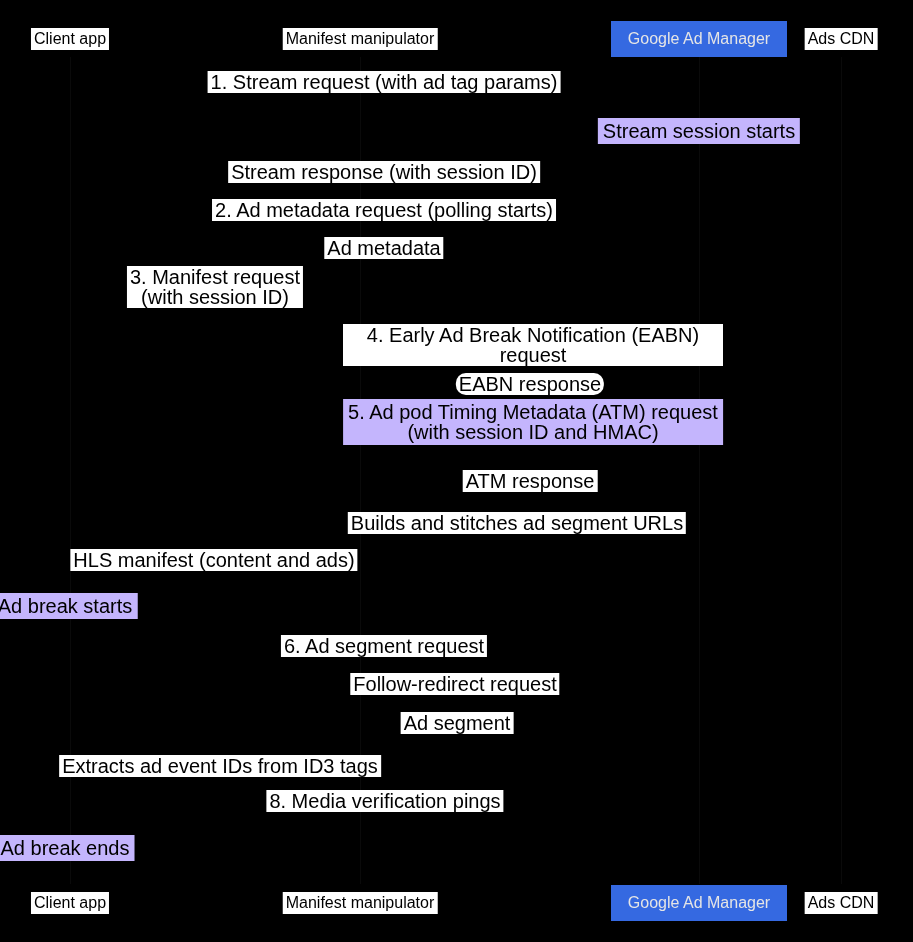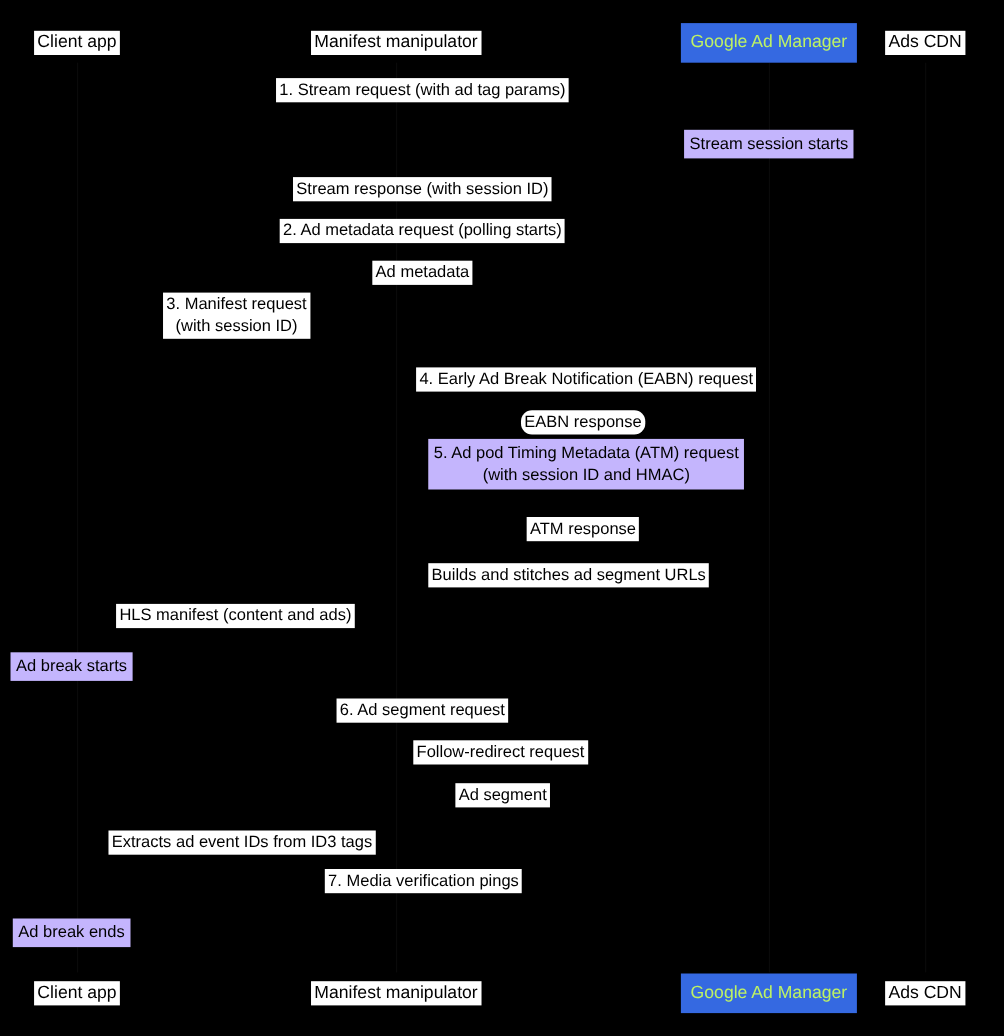--- a/index.html
+++ b/index.html
@@ -43,8 +43,8 @@
   }
   .actor-highlight{
     background:#3569e1;
-    color:#bef264;
-    width:160px;
+    color:#e5e5e5;
+    width:176px;
     height:36px;
     padding:0;
     display:flex;

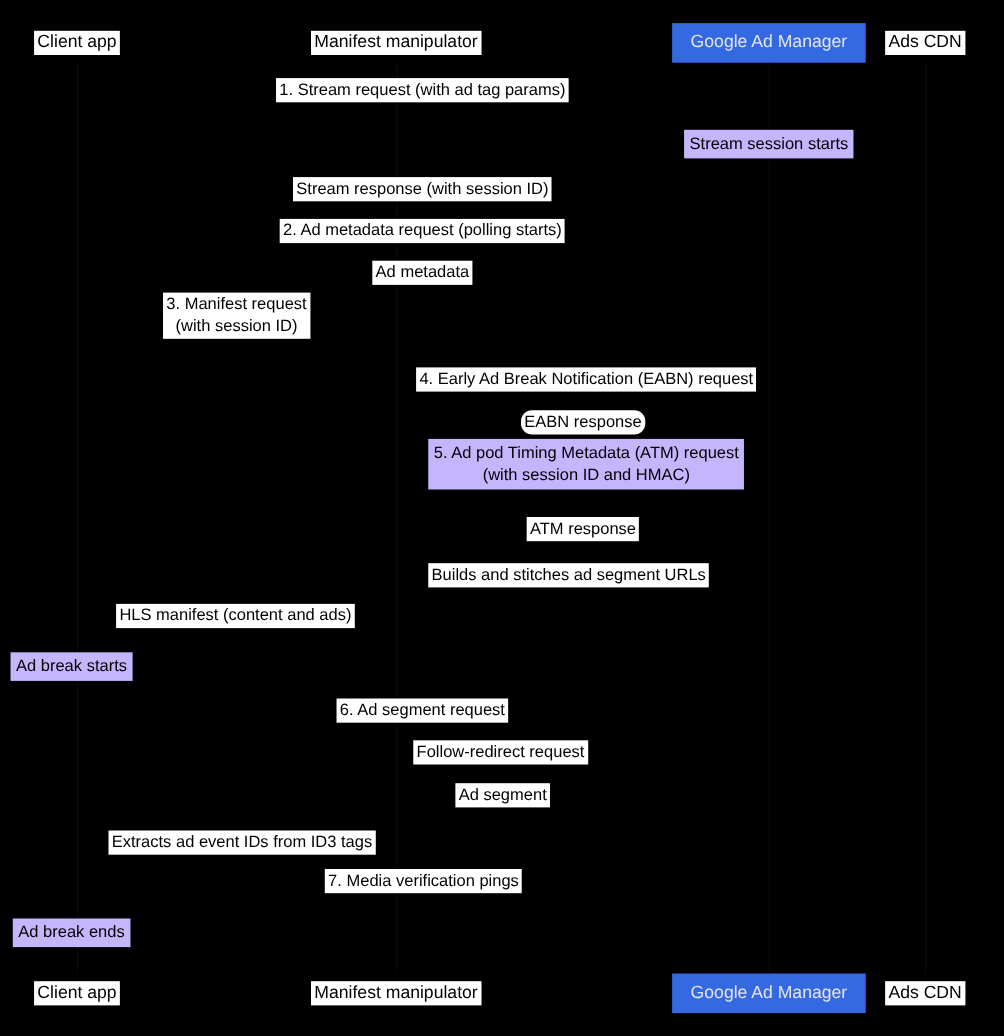--- a/index.html
+++ b/index.html
@@ -20,7 +20,7 @@
     transform:translate(-50%,-50%);
     background:#fff;
     color:#000;
-    font-size:15px;
+    font-size:20px;
     line-height:20px;
     padding:1px 3px;
     white-space:pre-line;

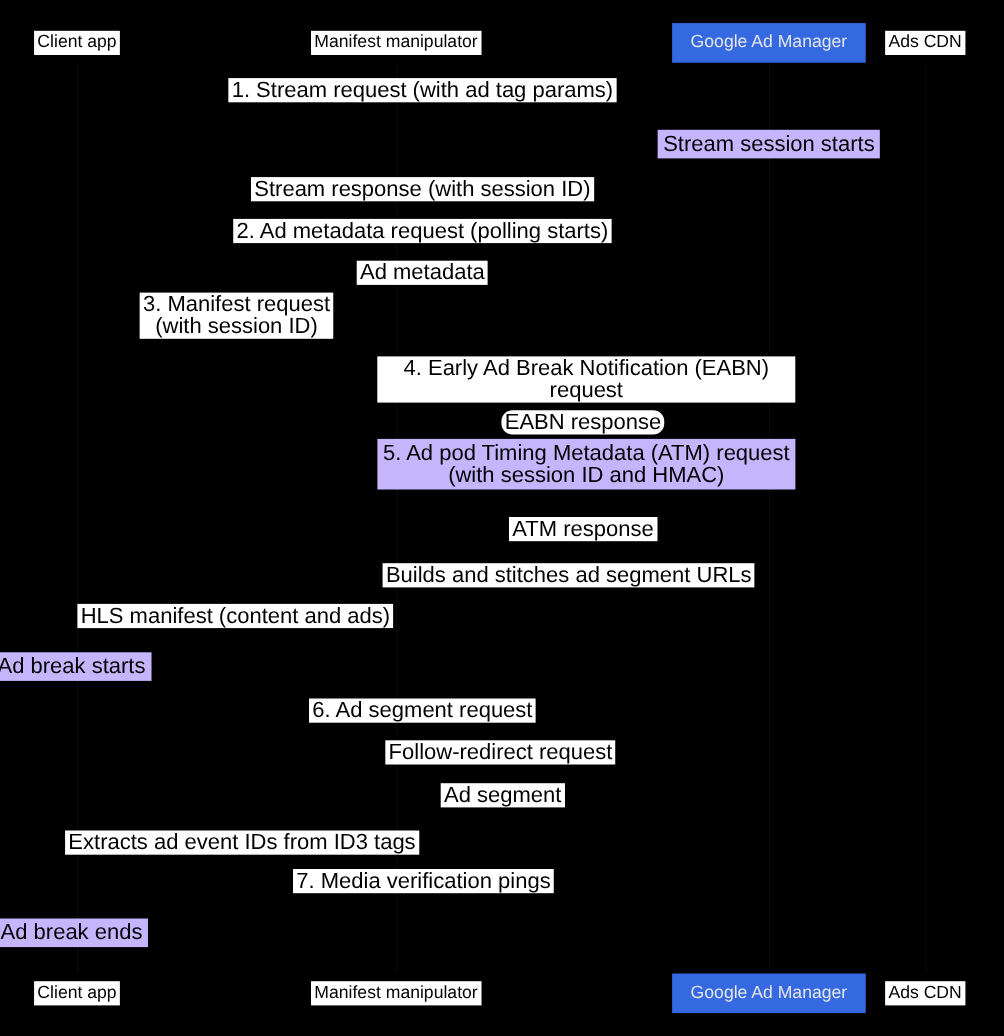--- a/index.html
+++ b/index.html
@@ -87,7 +87,7 @@
     <div class="msg-label" style="left: 455px; top: 684px;">Follow-redirect request</div>
     <div class="msg-label" style="left: 457px; top: 723px;">Ad segment</div>
     <div class="msg-label" style="left: 220px; top: 766px;">Extracts ad event IDs from ID3 tags</div>
-    <div class="msg-label" style="left: 385px; top: 801px;">7. Media verification pings</div>
+    <div class="msg-label" style="left: 385px; top: 801px;">8. Media verification pings</div>
     <div class="msg-label msg-note" style="left: 65px; top: 848px;">Ad break ends</div>
   </div>
 

